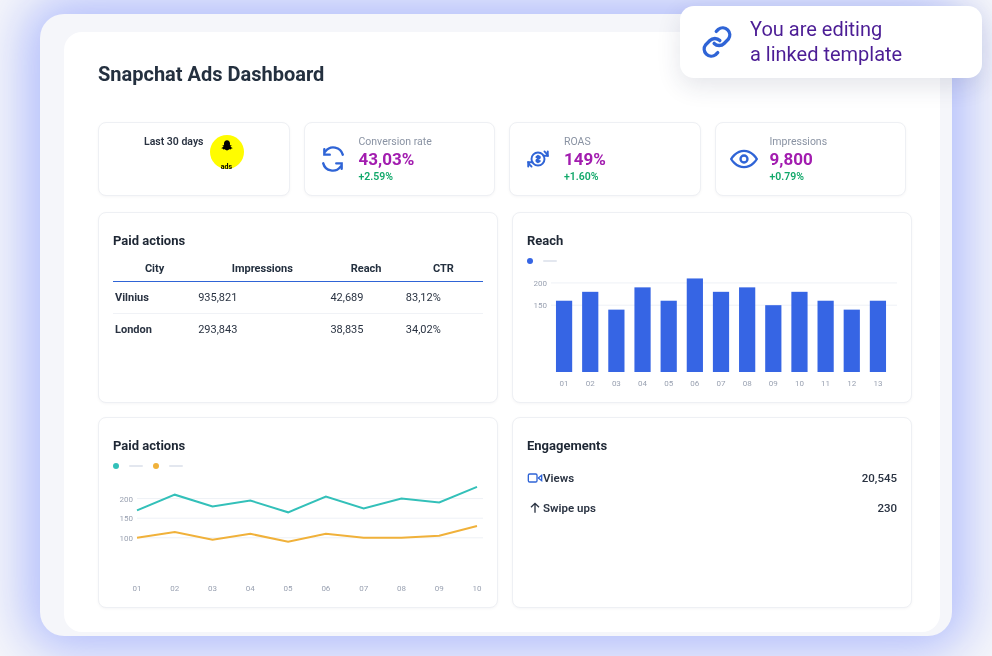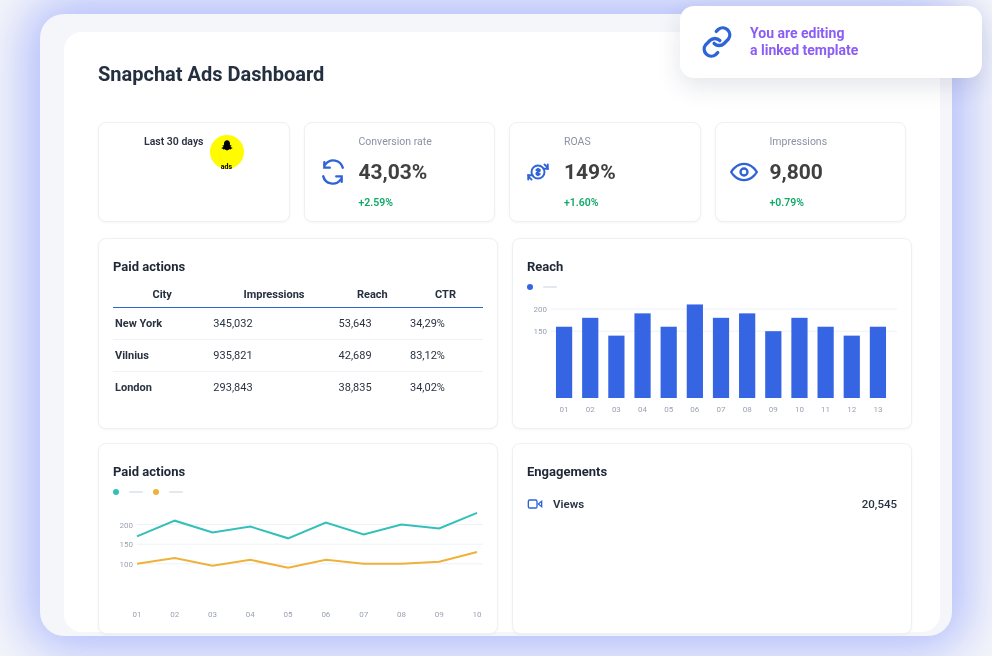--- a/index.html
+++ b/index.html
@@ -45,7 +45,7 @@
     z-index: 5;
   }
   .banner svg { flex: 0 0 auto; }
-  .banner-text { font-size: 14px; font-weight: 700; color: #8b5cf6; line-height: 1.25; }
+  .banner-text { font-size: 20px; font-weight: 400; color: #4c1d95; line-height: 1.25; }
   .title { font-size: 20px; font-weight: 700; color: #24303f; margin-bottom: 36px; }
 
   .kpi-row { display: flex; gap: 14px; margin-bottom: 16px; }

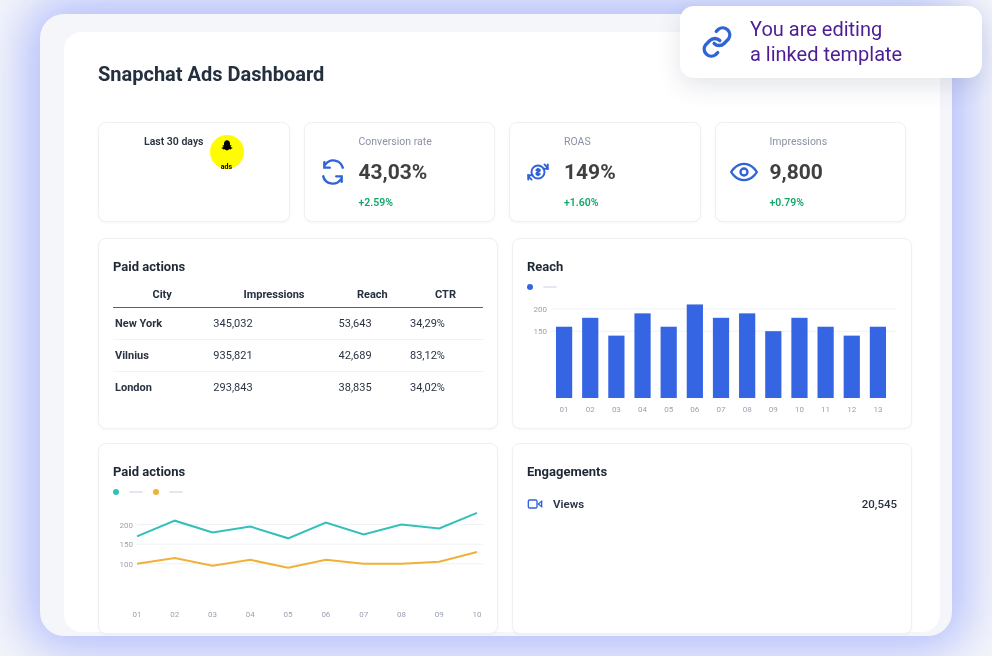--- a/index.html
+++ b/index.html
@@ -64,7 +64,7 @@
     min-height: 72px;
   }
   .kpi-icon { width: 28px; height: 28px; display:flex; align-items:center; justify-content:center; }
-  .kpi-body { display:flex; flex-direction:column; gap:12px; }
+  .kpi-body { display:flex; flex-direction:column; gap:1px; }
   .kpi-label { font-size: 10.5px; color: #8a93a3; }
   .kpi-value { font-size: 21px; font-weight: 700; color: #404040; }
   .kpi-delta { font-size: 10.5px; font-weight: 600; color: #11a86a; }

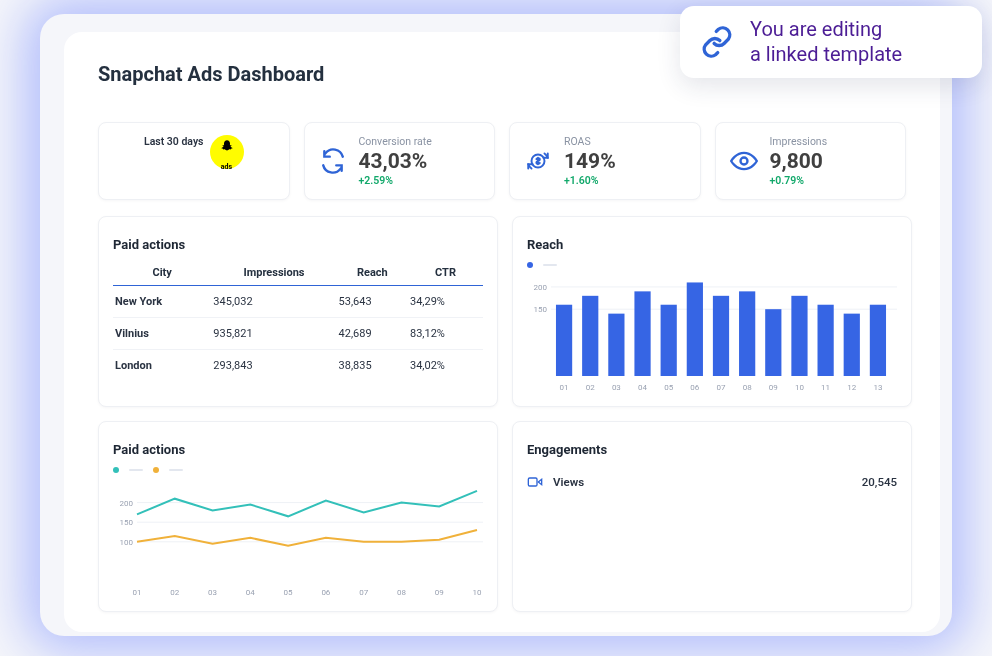--- a/index.html
+++ b/index.html
@@ -66,7 +66,7 @@
   .kpi-icon { width: 28px; height: 28px; display:flex; align-items:center; justify-content:center; }
   .kpi-body { display:flex; flex-direction:column; gap:1px; }
   .kpi-label { font-size: 10.5px; color: #8a93a3; }
-  .kpi-value { font-size: 21px; font-weight: 700; color: #404040; }
+  .kpi-value { font-size: 17px; font-weight: 700; color: #a21caf; }
   .kpi-delta { font-size: 10.5px; font-weight: 600; color: #11a86a; }
   .period-card { flex-direction: row; align-items: flex-start; justify-content:center; gap:6px; }
   .period-label { font-size: 10.5px; font-weight:600; color:#2a3342; }

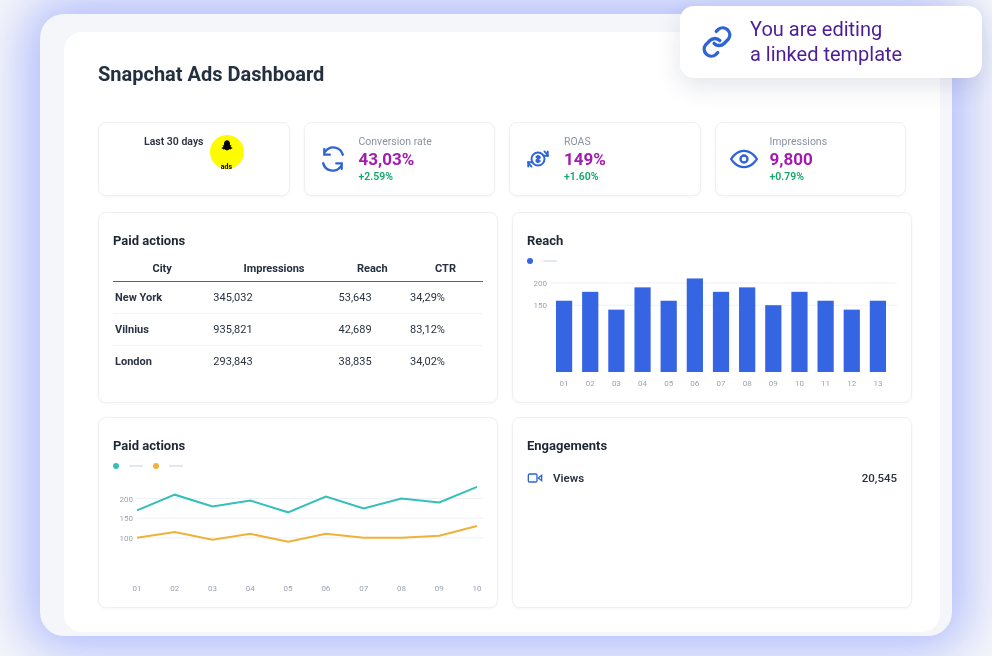--- a/index.html
+++ b/index.html
@@ -182,12 +182,6 @@
             </tr>
           </thead>
         <tbody id="pat-body">
-            <tr>
-              <td>New York</td>
-              <td>345,032</td>
-              <td>53,643</td>
-              <td>34,29%</td>
-            </tr>
             <tr>
               <td>Vilnius</td>
               <td>935,821</td>

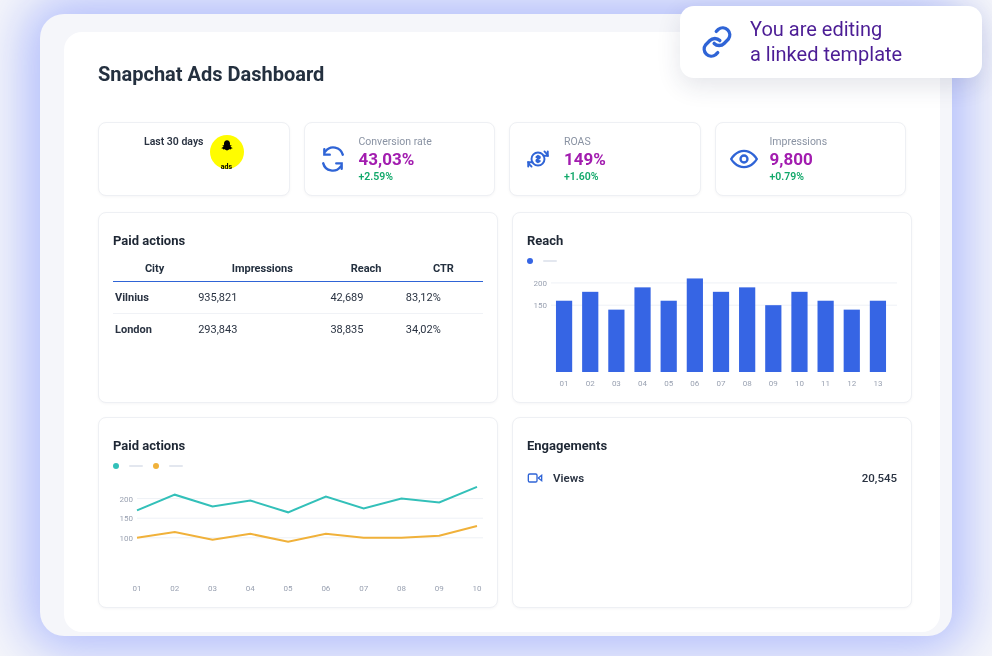--- a/index.html
+++ b/index.html
@@ -94,7 +94,7 @@
   .tick-label { font-size:8px; fill:#9aa2b2; }
 
   .eng-list { display:flex; flex-direction:column; }
-  .eng-row { display:flex; align-items:center; gap:10px; padding:7px 0; font-size:11.5px; color:#2a3342; }
+  .eng-row { display:flex; align-items:center; gap:0; padding:7px 0; font-size:11.5px; color:#2a3342; }
   .eng-row .name { font-weight:600; flex:0 0 auto; }
   .eng-row .val { margin-left:auto; font-weight:500; color:#2a3342; }
   .eng-icon { width:16px; height:16px; display:flex; align-items:center; justify-content:center; color:#2f64d6; }

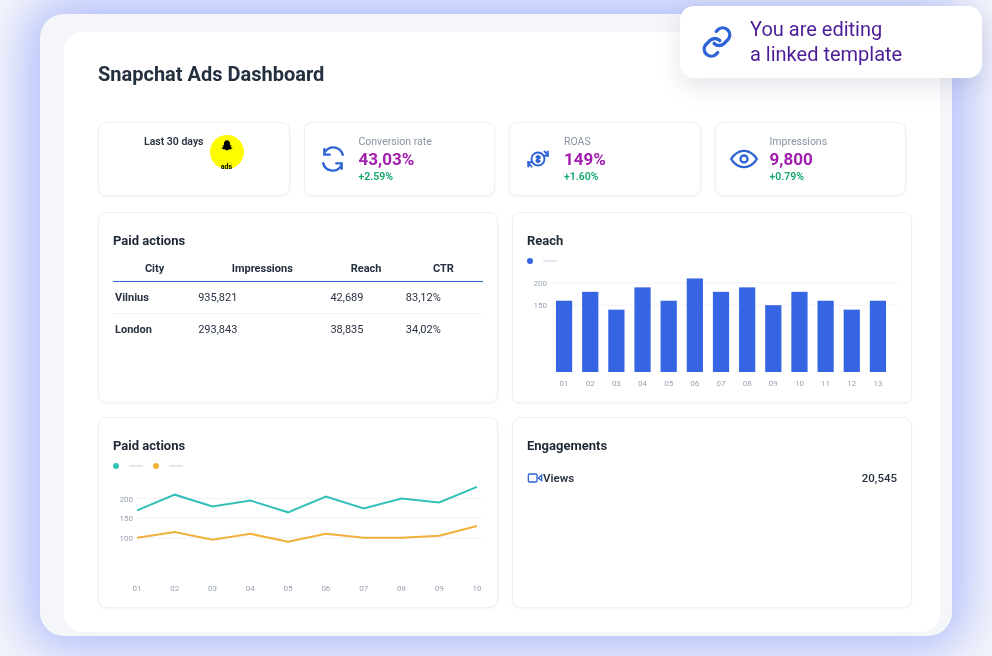--- a/index.html
+++ b/index.html
@@ -281,6 +281,15 @@
             <span class="name">Views</span>
             <span class="val">20,545</span>
           </div>
+          <div class="eng-row">
+            <span class="eng-icon">
+              <svg width="16" height="16" viewBox="0 0 24 24" fill="none" stroke="#2a3342" stroke-width="2">
+                <path d="M12 19V5M6 11l6-6 6 6"></path>
+              </svg>
+            </span>
+            <span class="name">Swipe ups</span>
+            <span class="val">230</span>
+          </div>
         </div>
     </div>
   </div>

